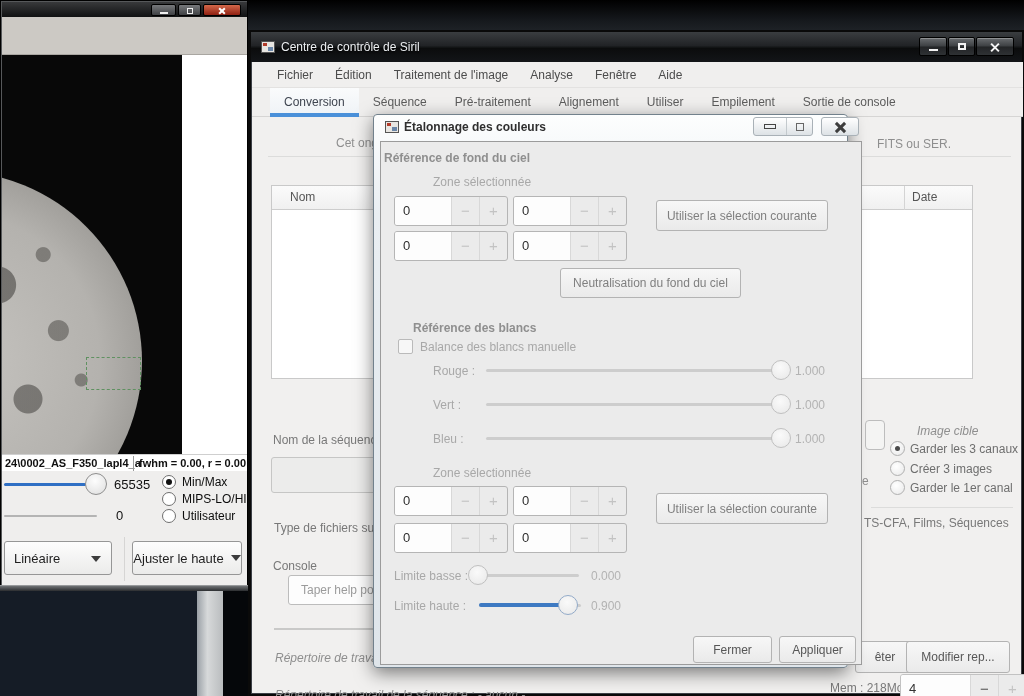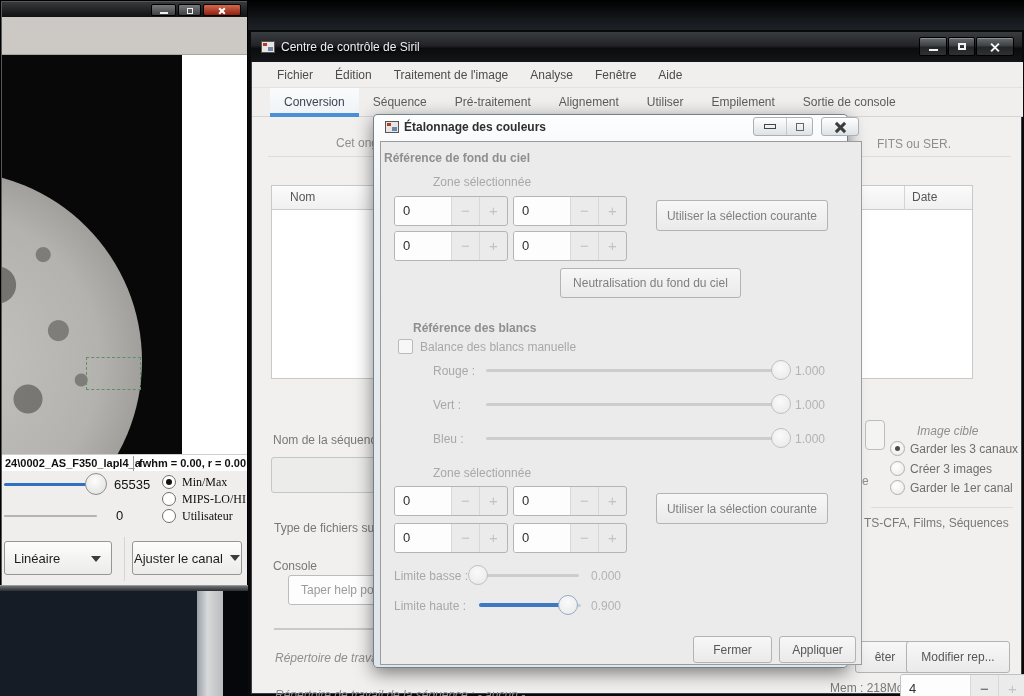--- a/index.html
+++ b/index.html
@@ -80,7 +80,7 @@
   .lw-num { position:absolute; font-size:13px; color:#111; }
   .lw-radio { width:14px; height:14px; border-radius:50%; border:1px solid #6f6f6f; background:#fff; position:absolute; }
   .lw-radio.sel:before { content:""; position:absolute; left:3px; top:3px; width:6px; height:6px; border-radius:50%; background:#111; }
-  .lw-radio-label { position:absolute; font-size:12px; color:#0c0c0c;font-family:Liberation Serif, serif; }
+  .lw-radio-label { position:absolute; font-size:12px; color:#0c0c0c; }
   .lw-btn { position:absolute; height:34px; border:1px solid #969696; border-radius:3px; background:linear-gradient(180deg,#fdfdfd,#ebebea); font-size:13px; color:#1e1e1e; display:flex; align-items:center; }
   .darr { width:0; height:0; border-left:5px solid transparent; border-right:5px solid transparent; border-top:6px solid #3c3c3c; }
   #img-bottom-edge { left:0; top:585px; width:248px; height:6px; background:linear-gradient(180deg,#6f7275,#2c2e30); border-top:1px solid #97999b; }

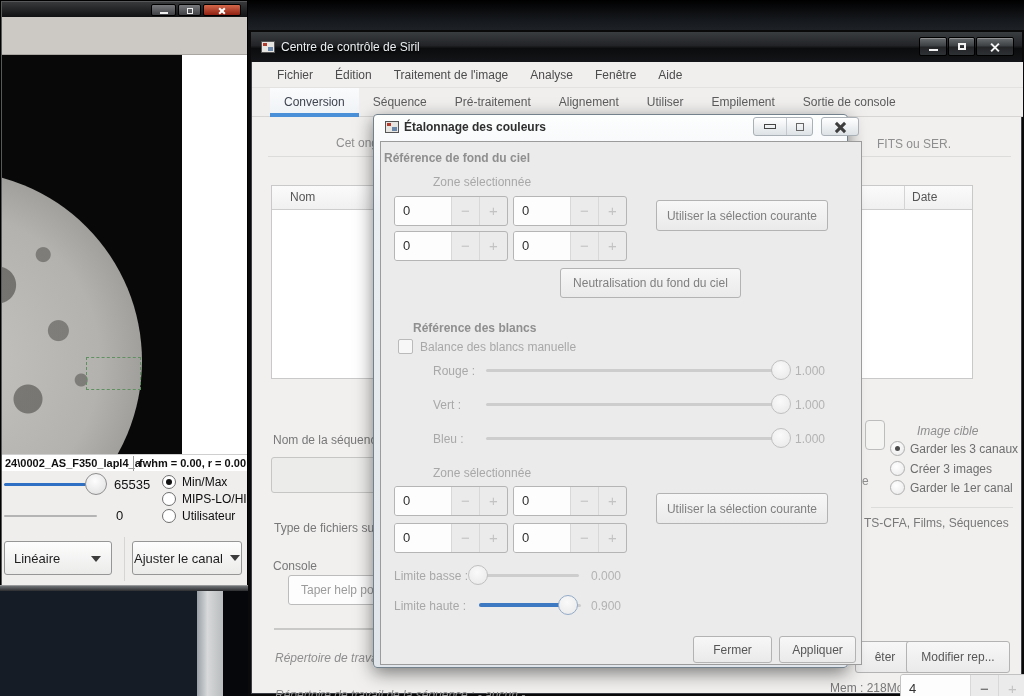--- a/index.html
+++ b/index.html
@@ -253,7 +253,7 @@
     </div>
     <div style="position:absolute; left:122px; top:66px; width:1px; height:44px; background:#d6d5d4;"></div>
     <div class="lw-btn" style="left:130px; top:70px; width:110px; justify-content:center;">
-      <span>Ajuster le canal</span>
+      <span>Ajuster le haute</span>
       <span class="darr" style="margin-left:7px;"></span>
     </div>
   </div>

